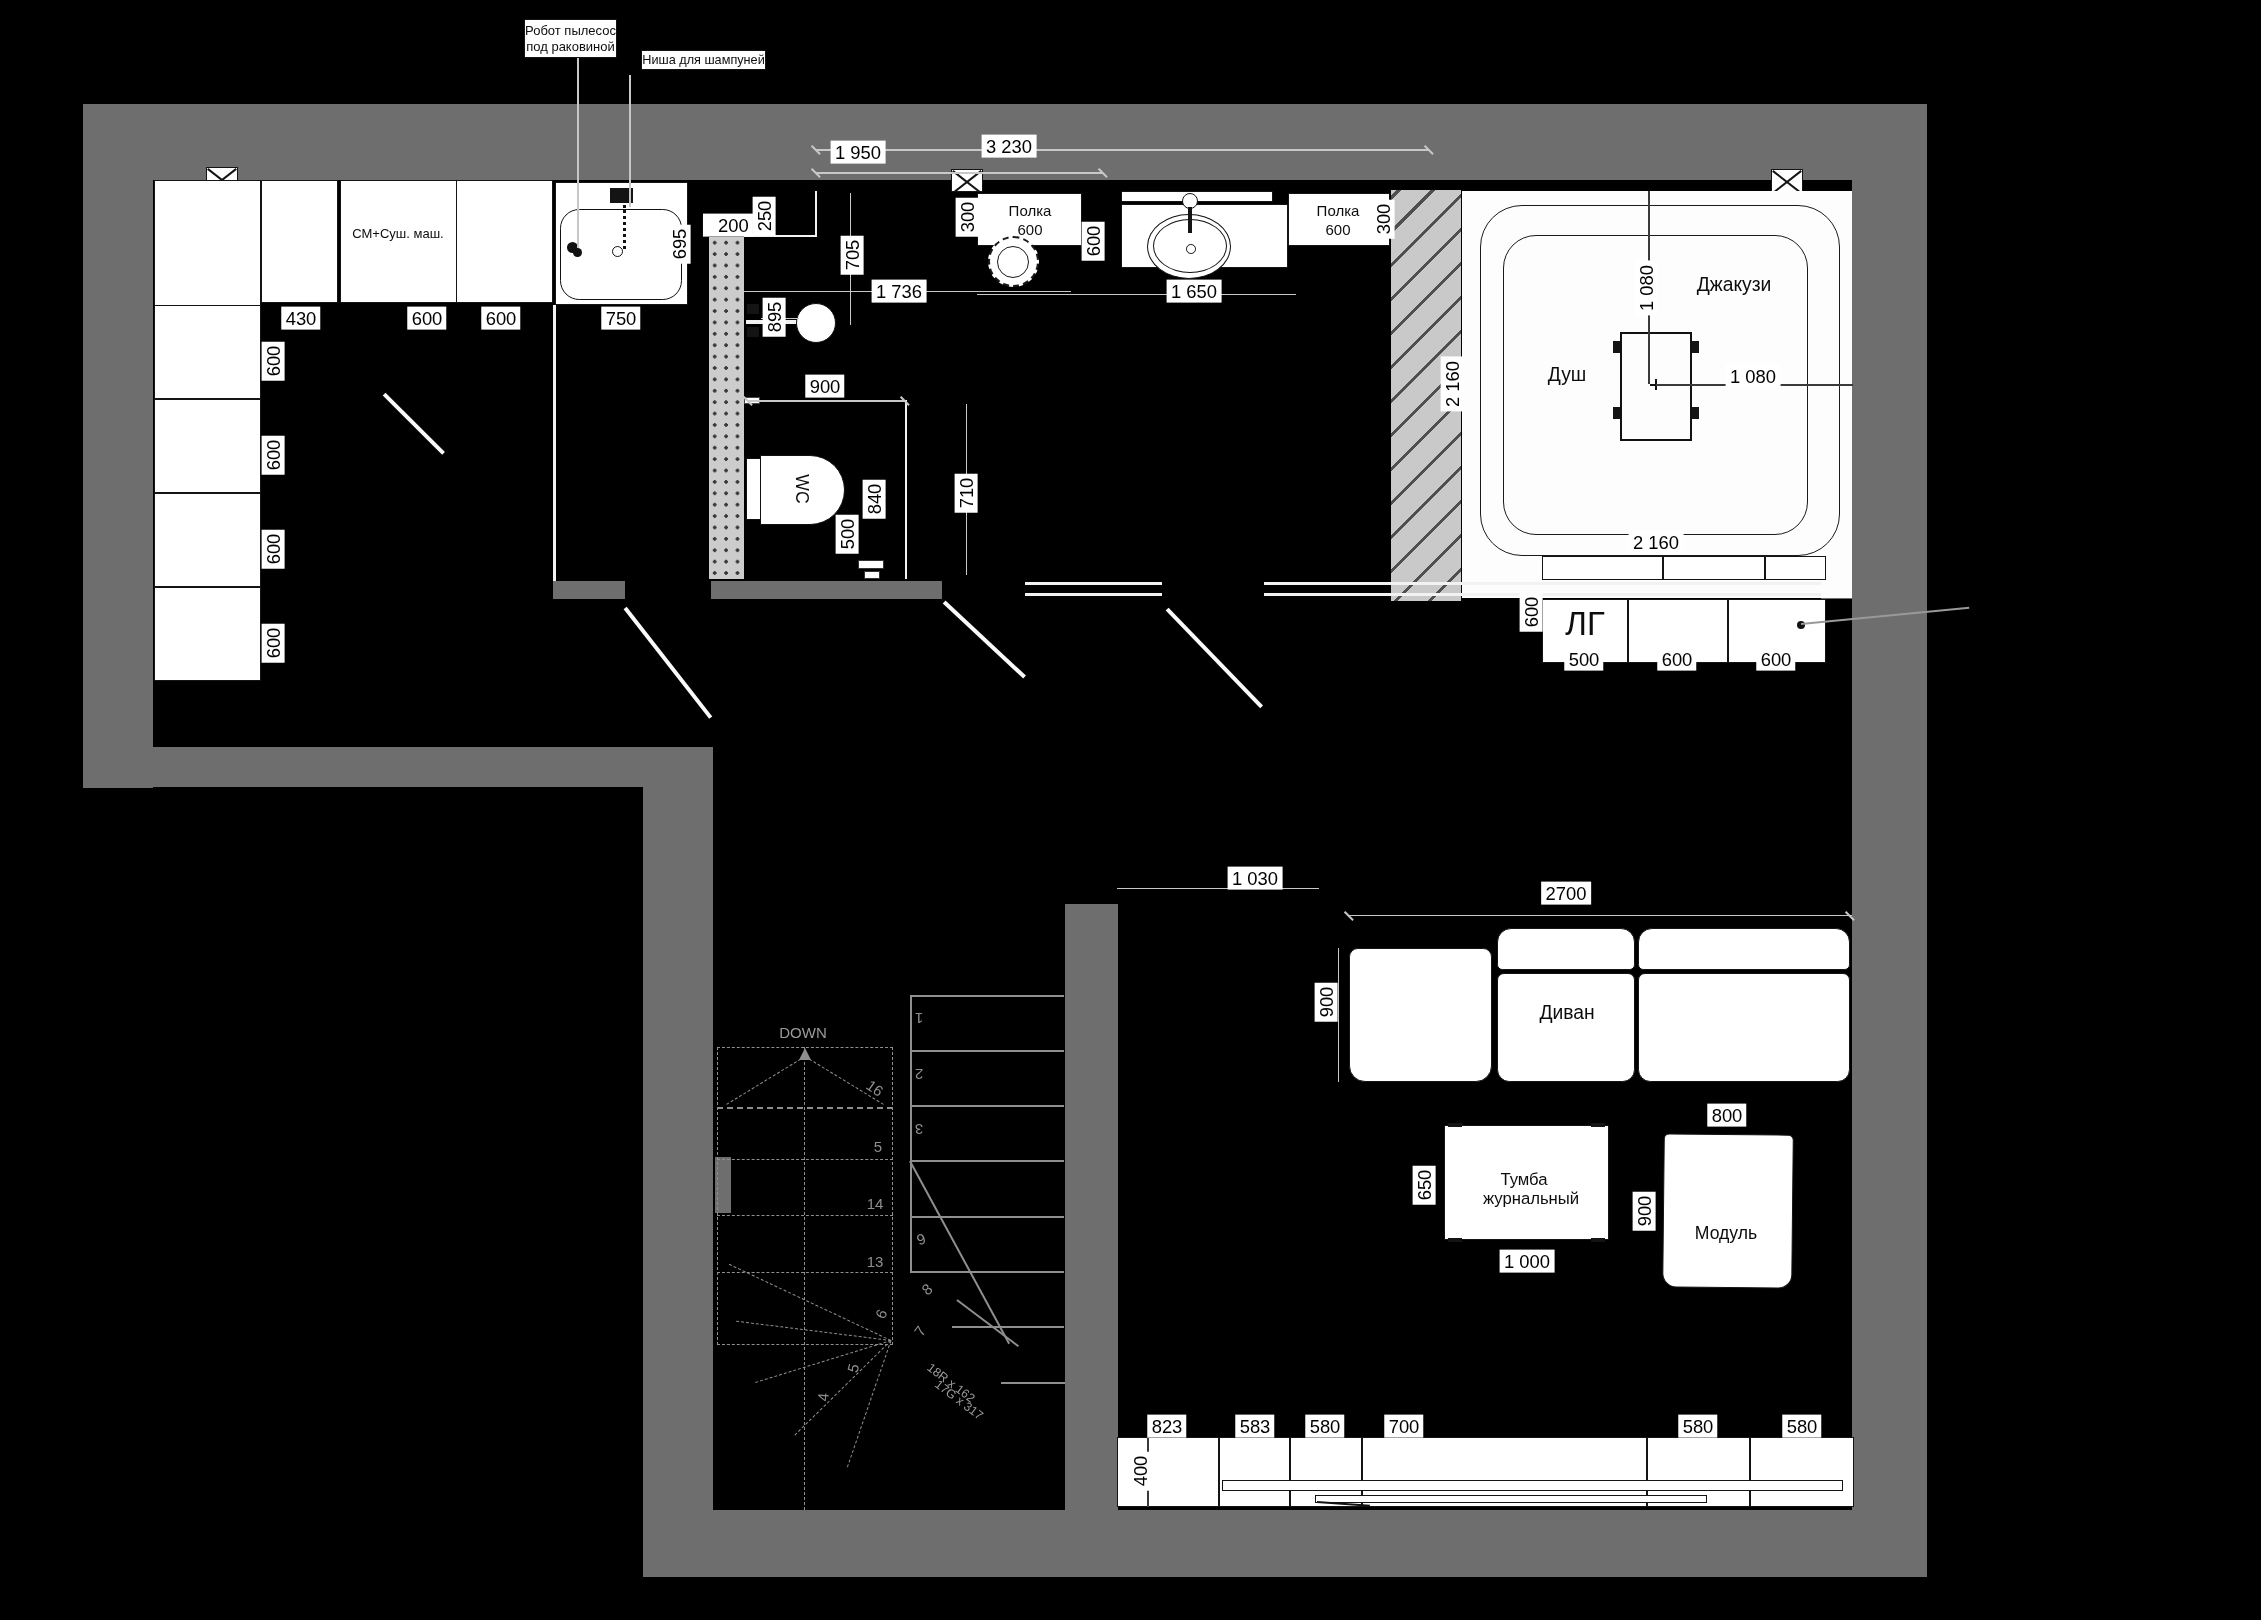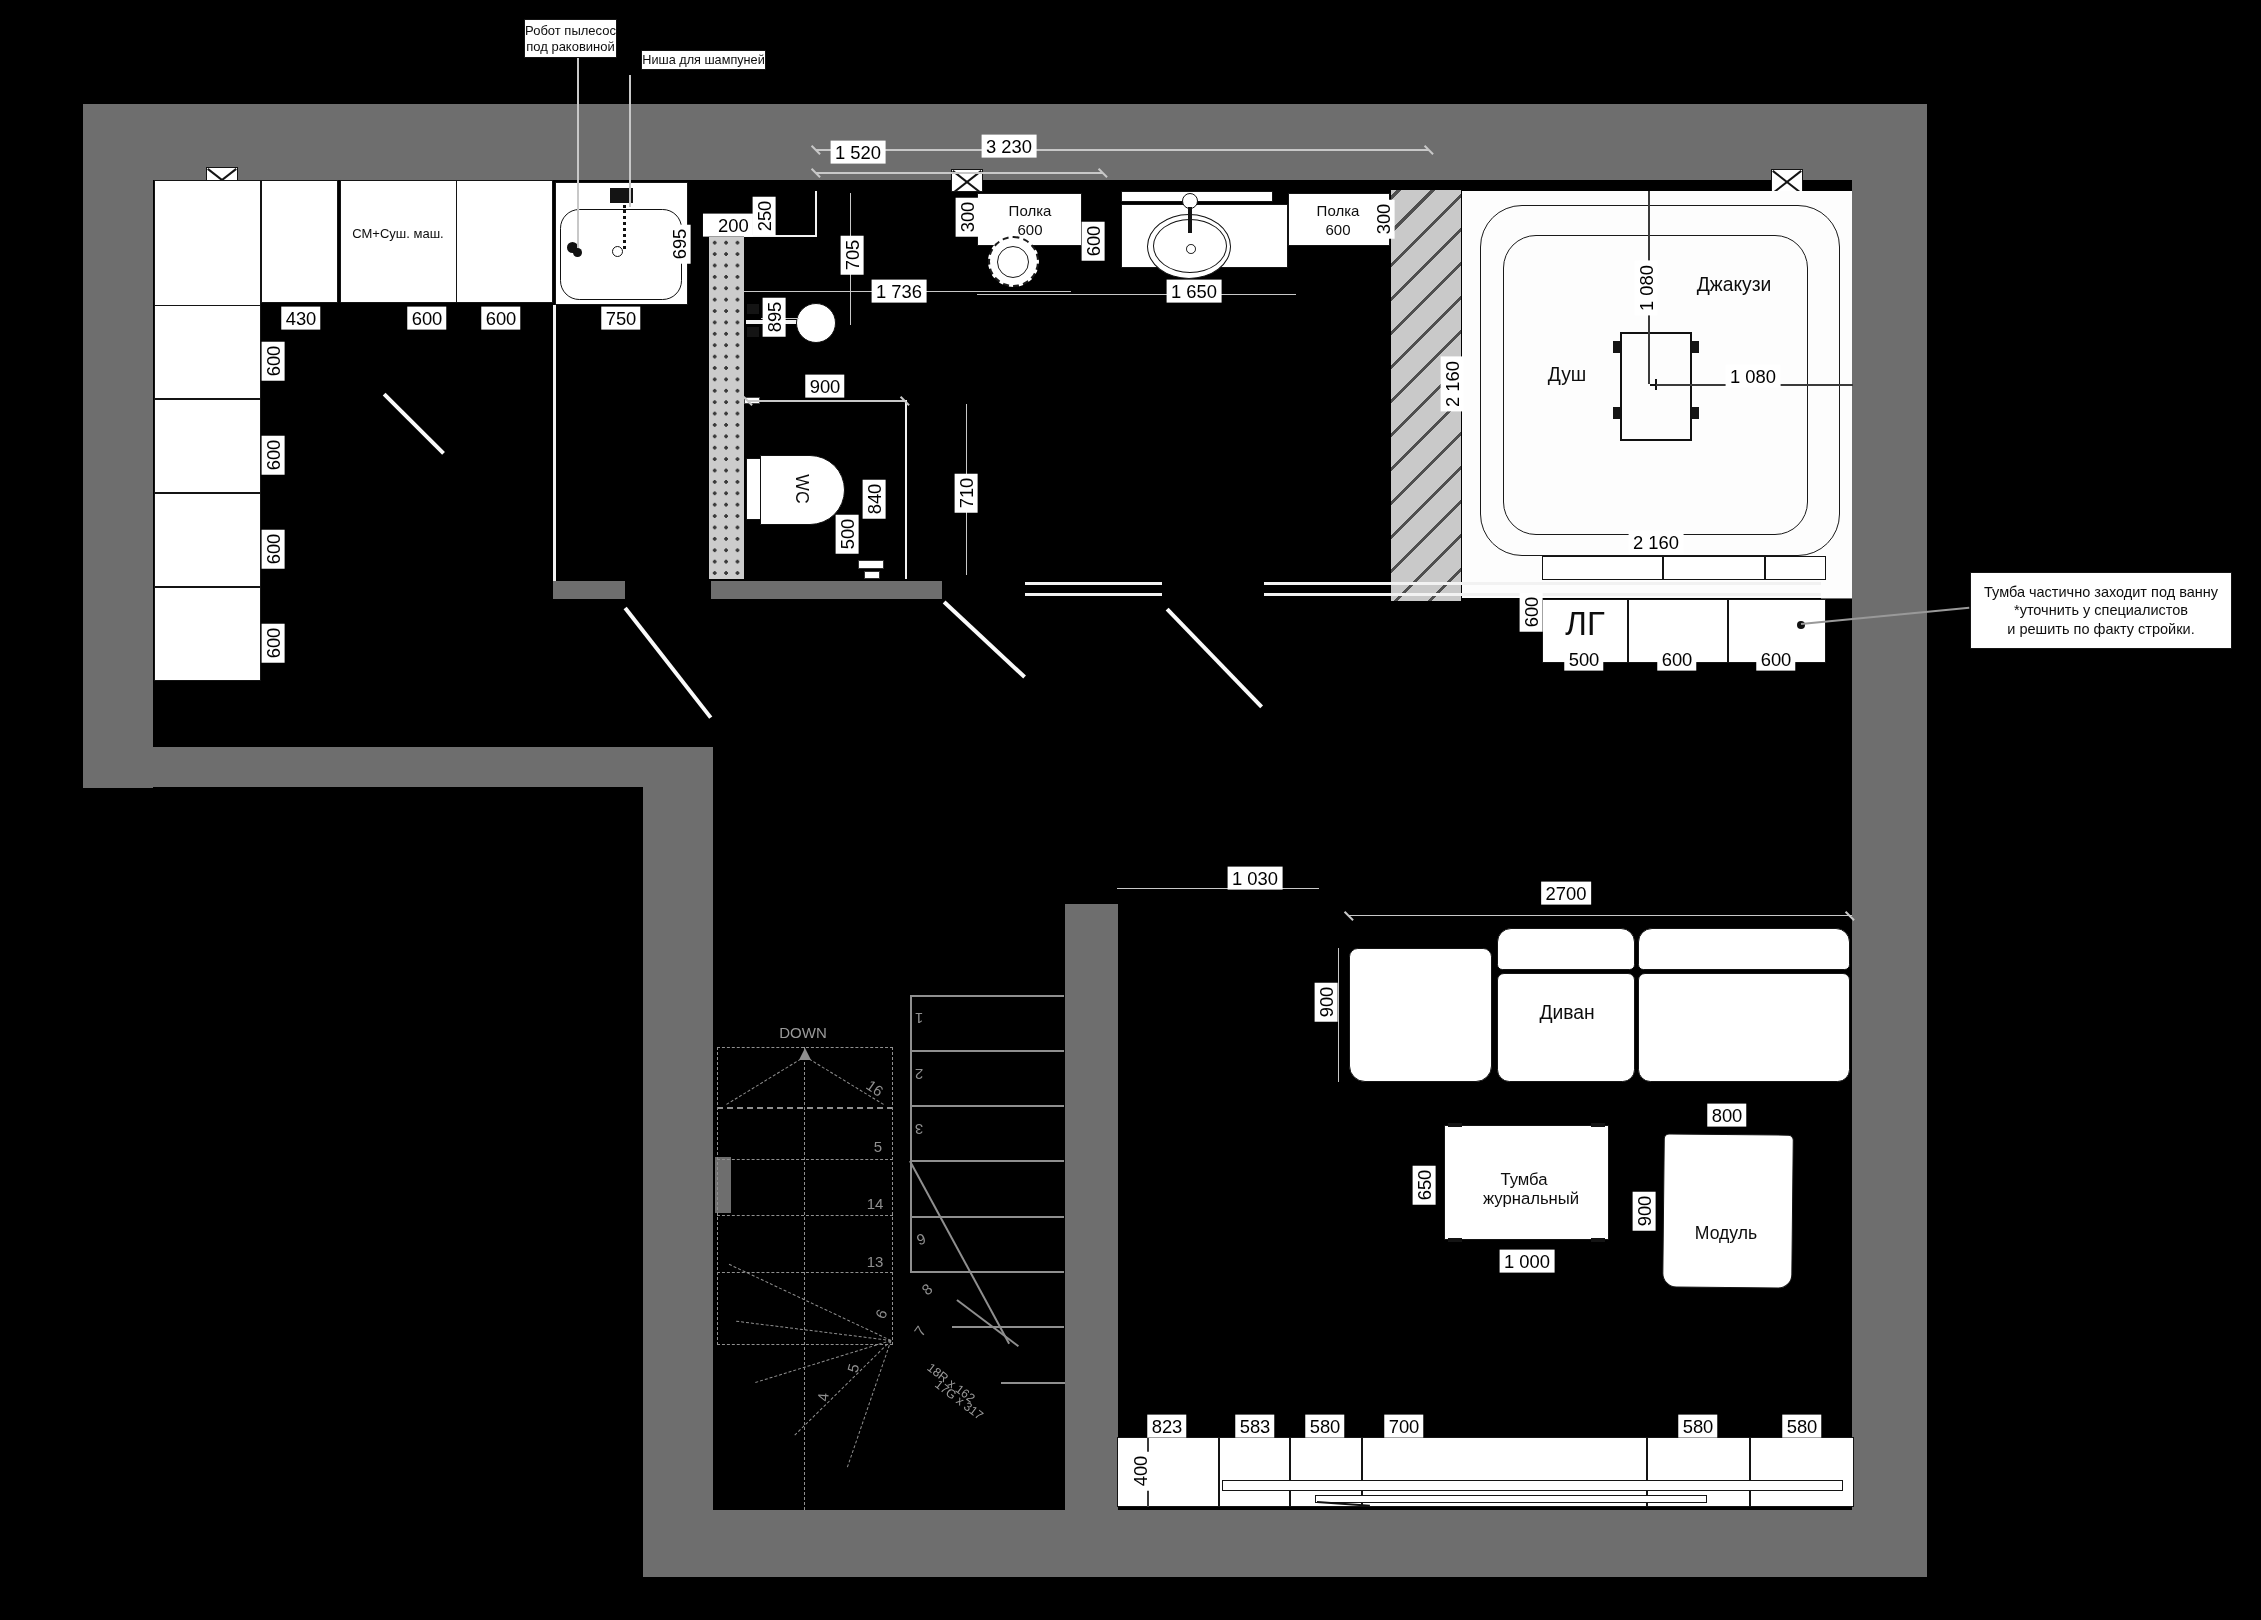--- a/index.html
+++ b/index.html
@@ -217,7 +217,7 @@
 
   <div id="gen-layer" class="abs" style="left:0;top:0;width:2261px;height:1620px">
       <span class="dim" style="left: 1009px; top: 146px; transform: translate(-50%, -50%) rotate(0deg);">3 230</span>
-      <span class="dim" style="left: 858px; top: 152px; transform: translate(-50%, -50%) rotate(0deg);">1 520</span>
+      <span class="dim" style="left: 858px; top: 152px; transform: translate(-50%, -50%) rotate(0deg);">1 950</span>
       <span class="dim" style="left: 728px; top: 225px; transform: translate(-50%, -50%) rotate(0deg); padding-left: 15px;">200</span>
       <span class="dim" style="left: 764px; top: 216px; transform: translate(-50%, -50%) rotate(-90deg);">250</span>
       <span class="dim" style="left: 852px; top: 255px; transform: translate(-50%, -50%) rotate(-90deg);">705</span>

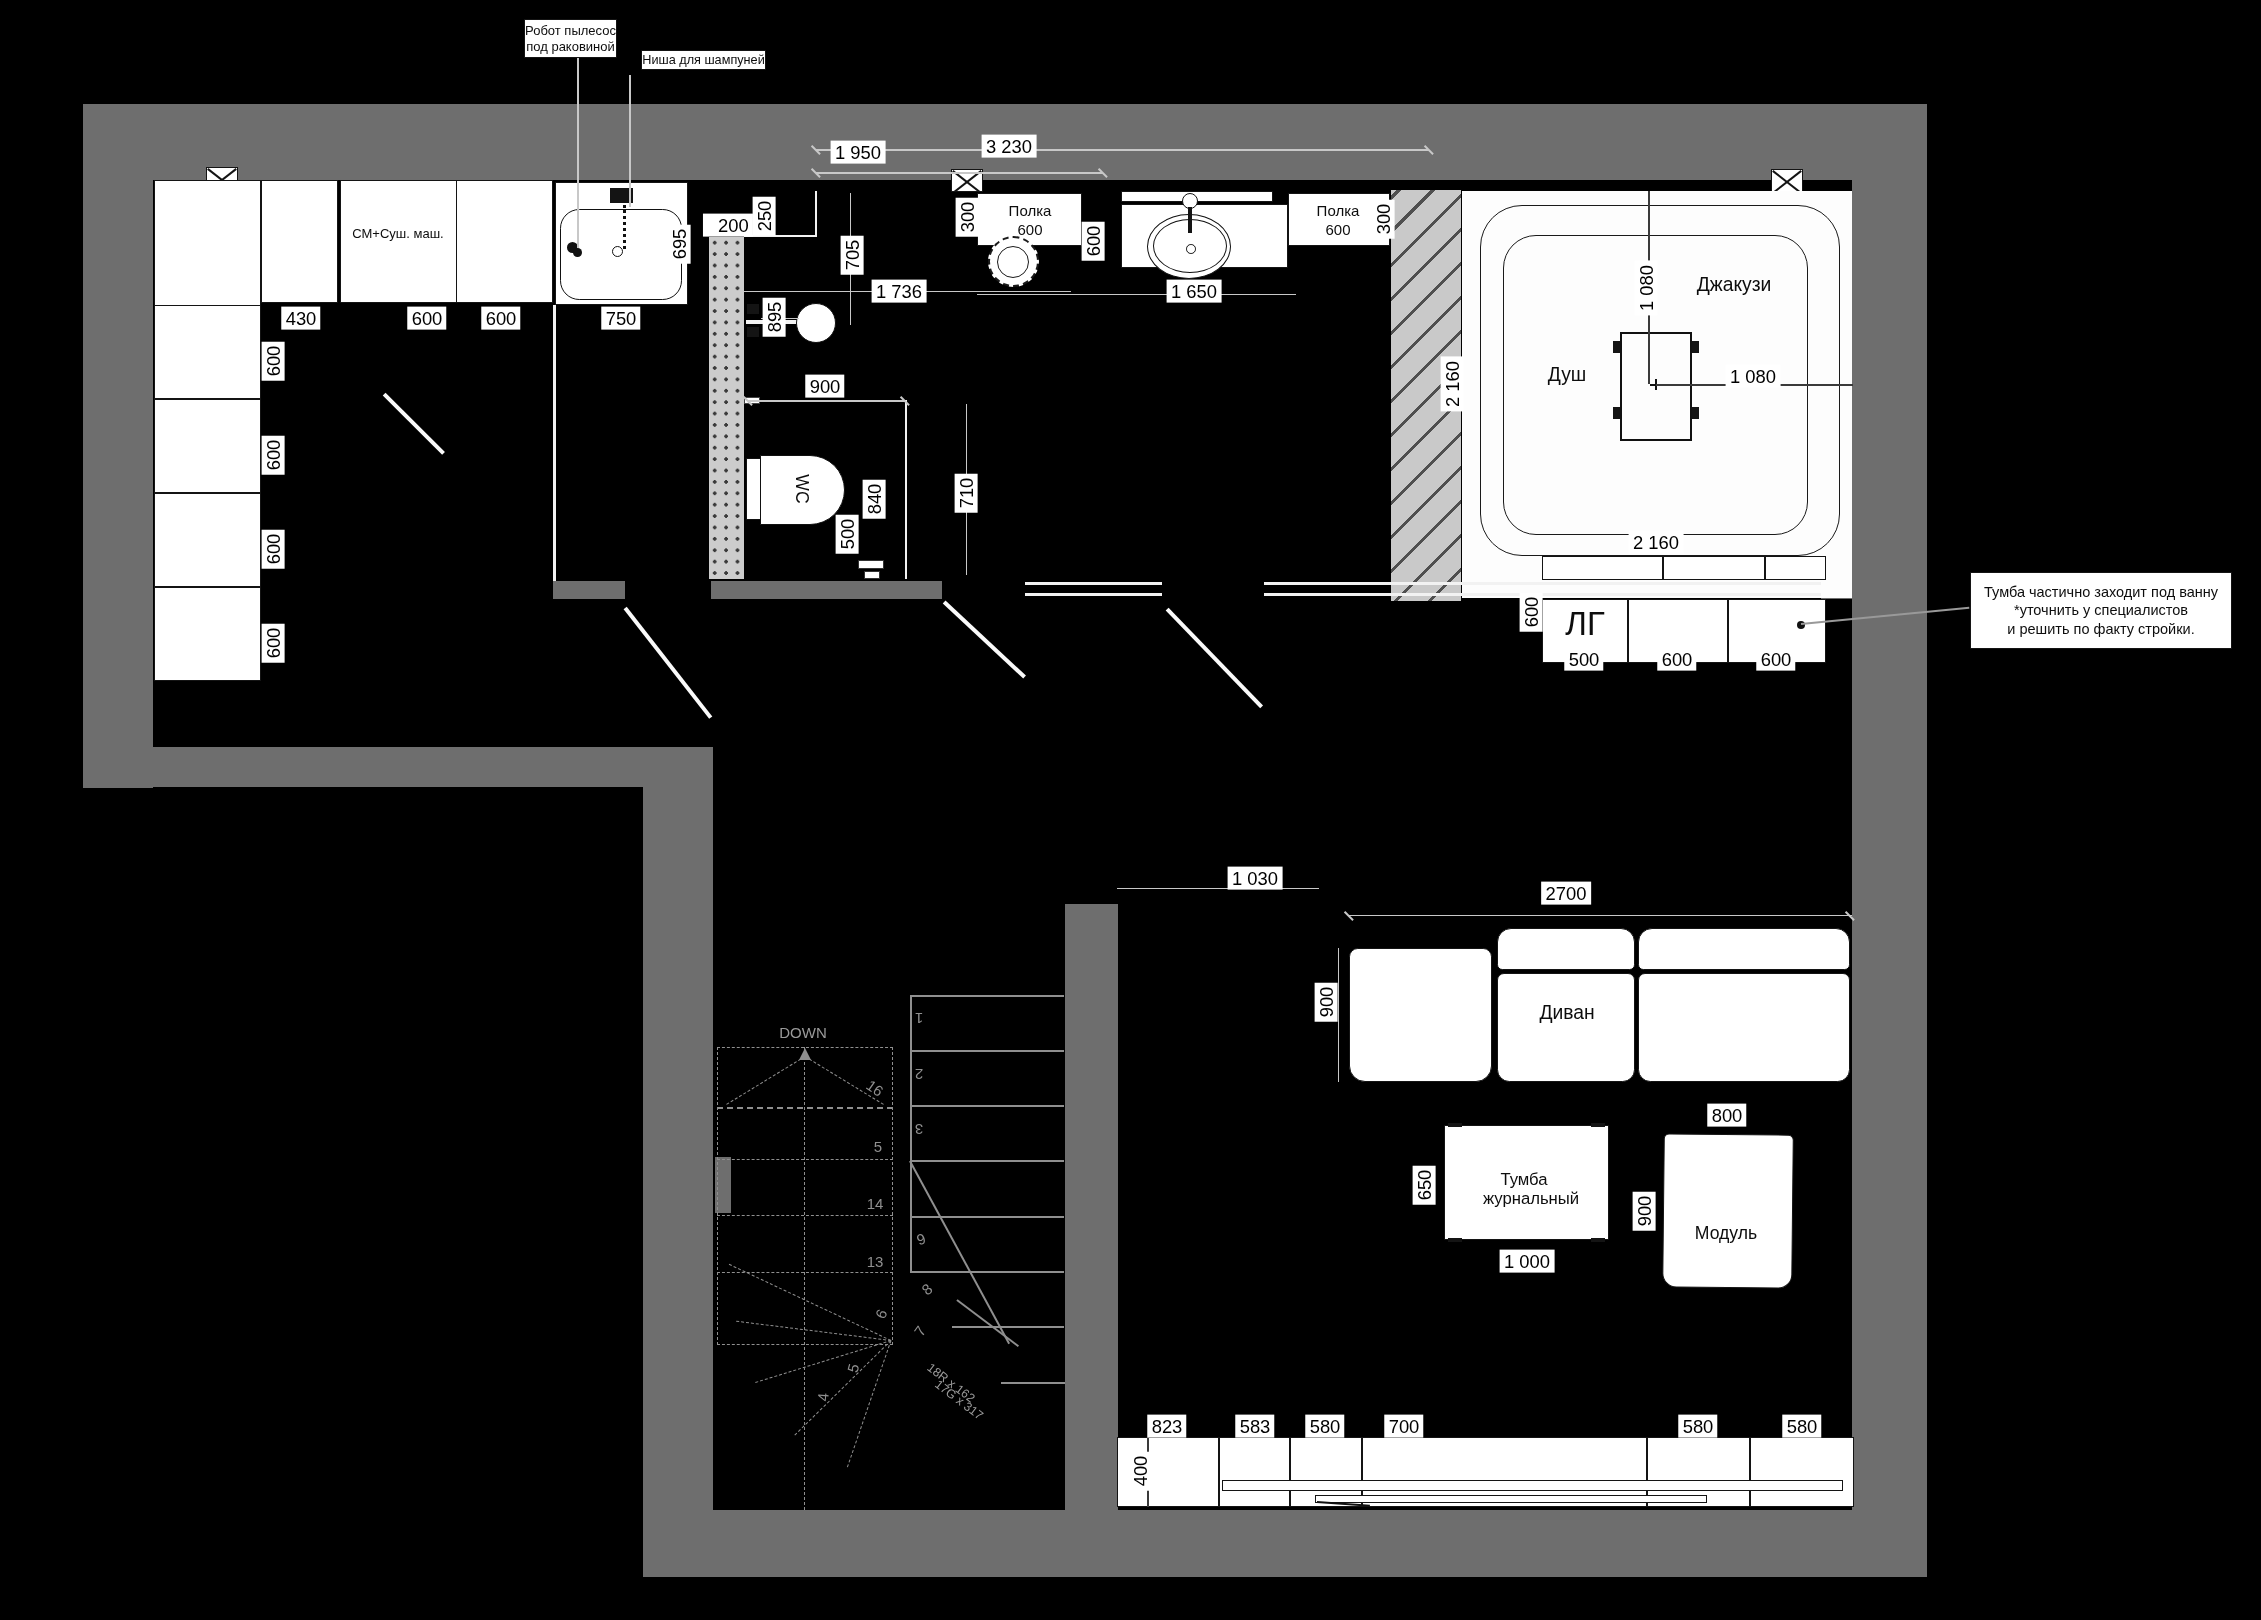--- a/index.html
+++ b/index.html
@@ -208,11 +208,6 @@
   </div>
   <div class="callout" style="left:641px;top:50px;width:125px;height:20px;font-size:12.7px;line-height:14px">
     <span>Ниша для шампуней</span>
-  </div>
-  <div class="callout" style="left:1970px;top:572px;width:262px;height:77px;font-size:14.5px;line-height:18.4px">
-    <span>Тумба частично заходит под ванну</span>
-    <span>*уточнить у специалистов</span>
-    <span>и решить по факту стройки.</span>
   </div>
 
   <div id="gen-layer" class="abs" style="left:0;top:0;width:2261px;height:1620px">

